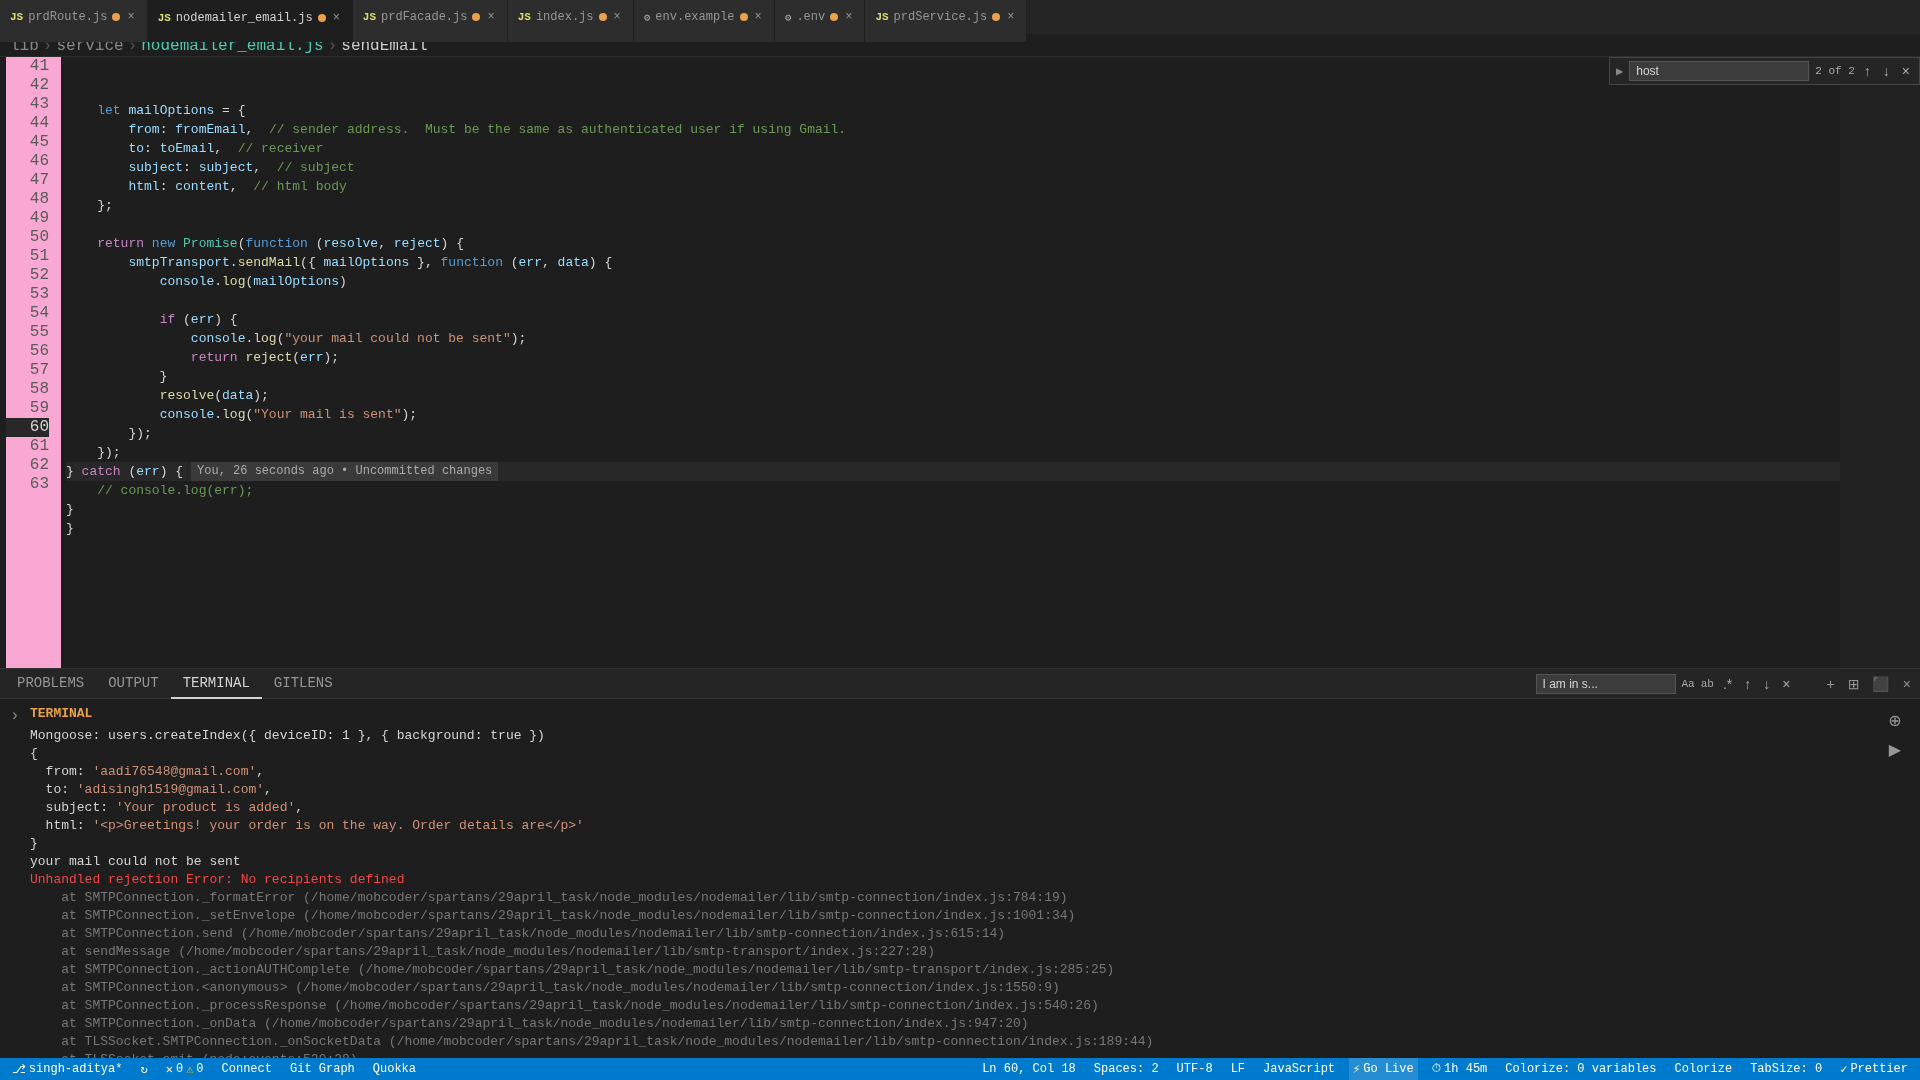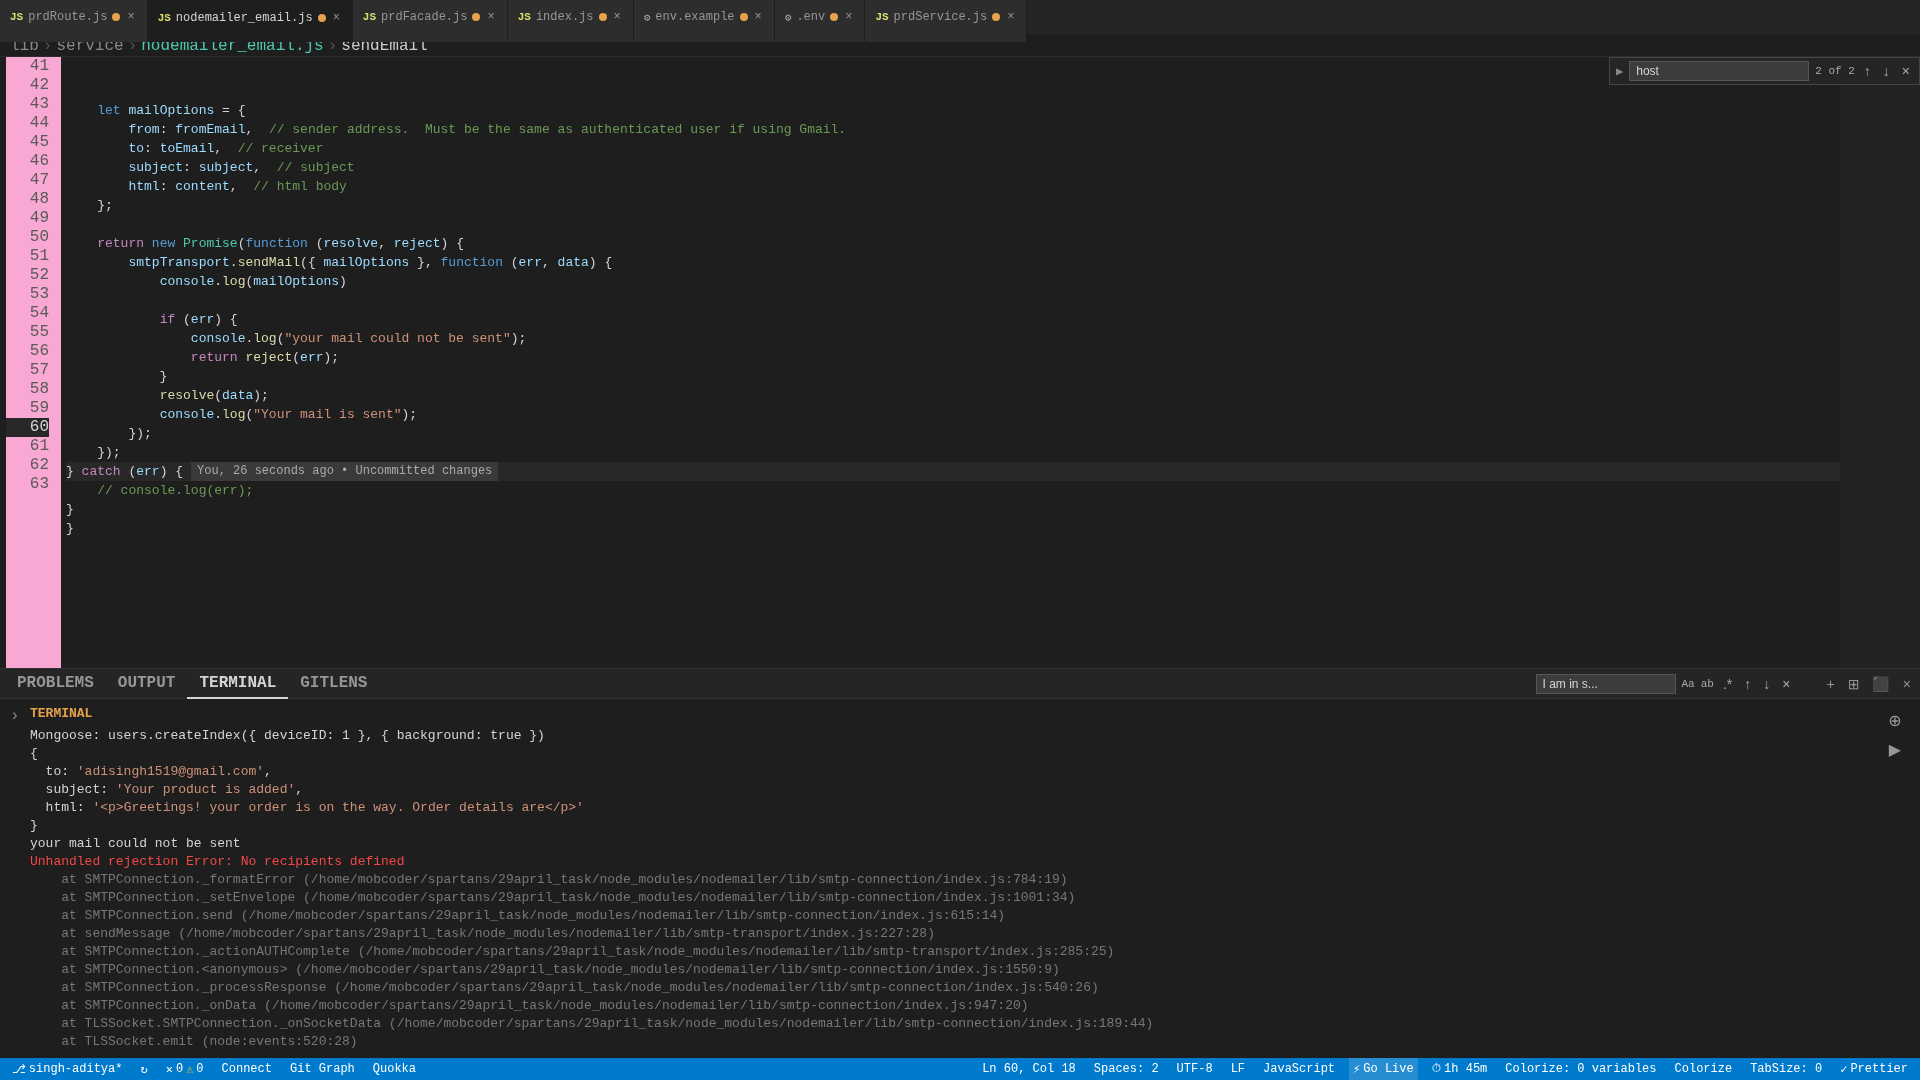--- a/index.html
+++ b/index.html
@@ -198,11 +198,10 @@
       height: 30px;
       display: flex;
       align-items: center;
-      font-size: 16px;
+      font-size: 14px;
       color: #969696;
       cursor: pointer;
       border-bottom: 2px solid transparent;
-      font-weight: bold;
     }
     .panel-tab.active {
       color: #d4d4d4;

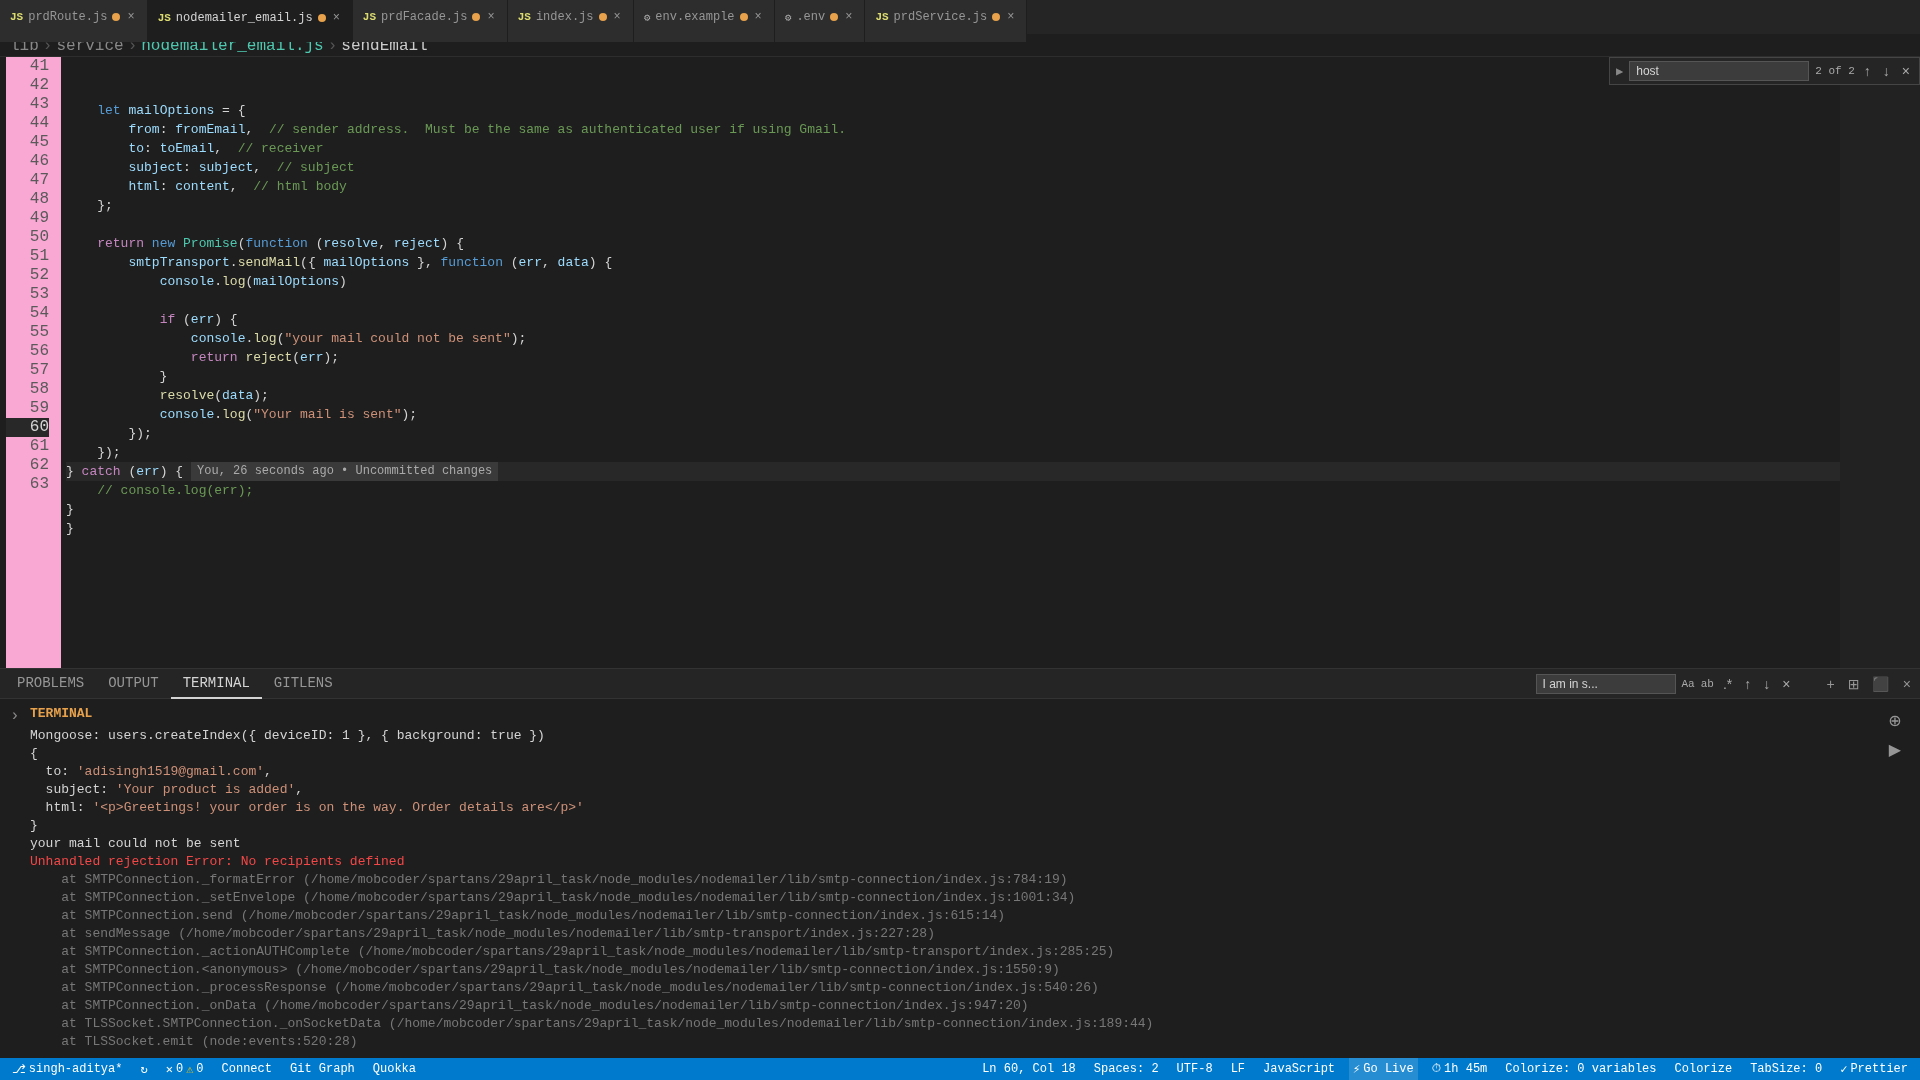--- a/index.html
+++ b/index.html
@@ -529,6 +529,7 @@
       <div class="terminal-title">TERMINAL</div>
       <div><span class="t-white">Mongoose: users.createIndex({ deviceID: 1 }, { background: true })</span></div>
       <div><span class="t-white">{</span></div>
+      <div><span class="t-white">&nbsp;&nbsp;from: </span><span class="t-str">'aadi76548@gmail.com'</span><span class="t-white">,</span></div>
       <div><span class="t-white">&nbsp;&nbsp;to: </span><span class="t-str">'adisingh1519@gmail.com'</span><span class="t-white">,</span></div>
       <div><span class="t-white">&nbsp;&nbsp;subject: </span><span class="t-str">'Your product is added'</span><span class="t-white">,</span></div>
       <div><span class="t-white">&nbsp;&nbsp;html: </span><span class="t-str">'&lt;p&gt;Greetings! your order is on the way. Order details are&lt;/p&gt;'</span></div>

